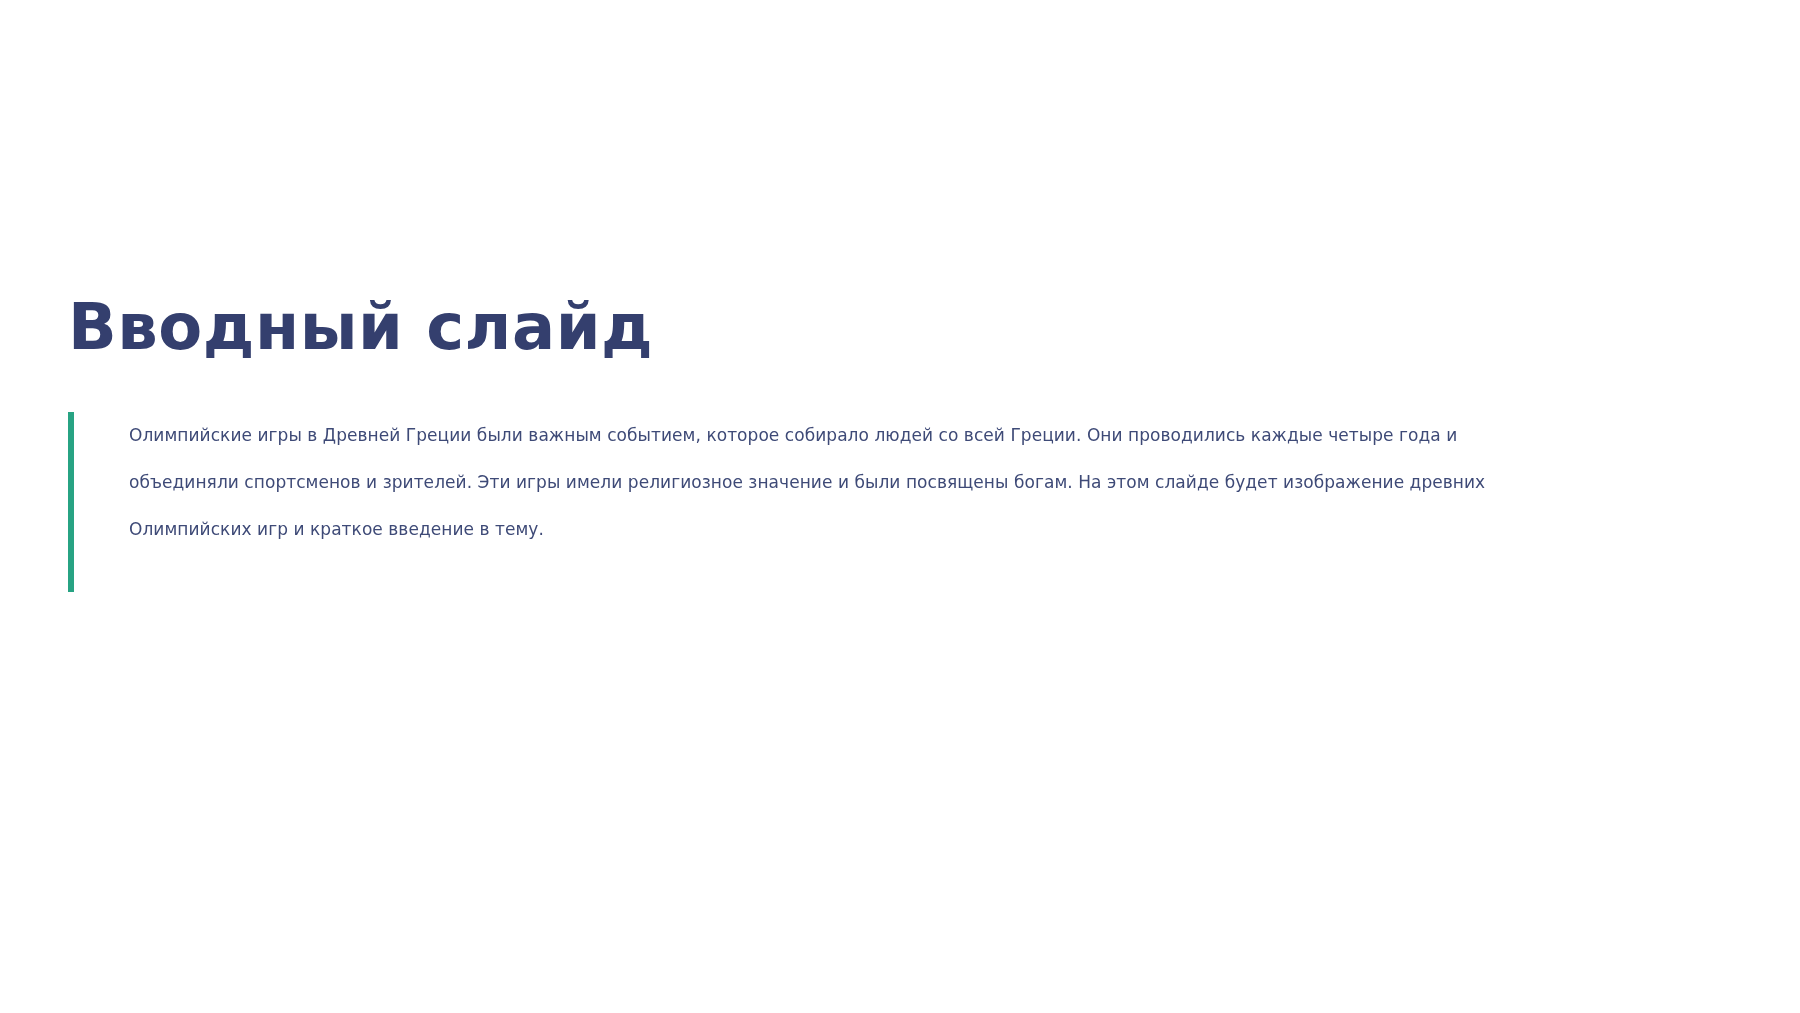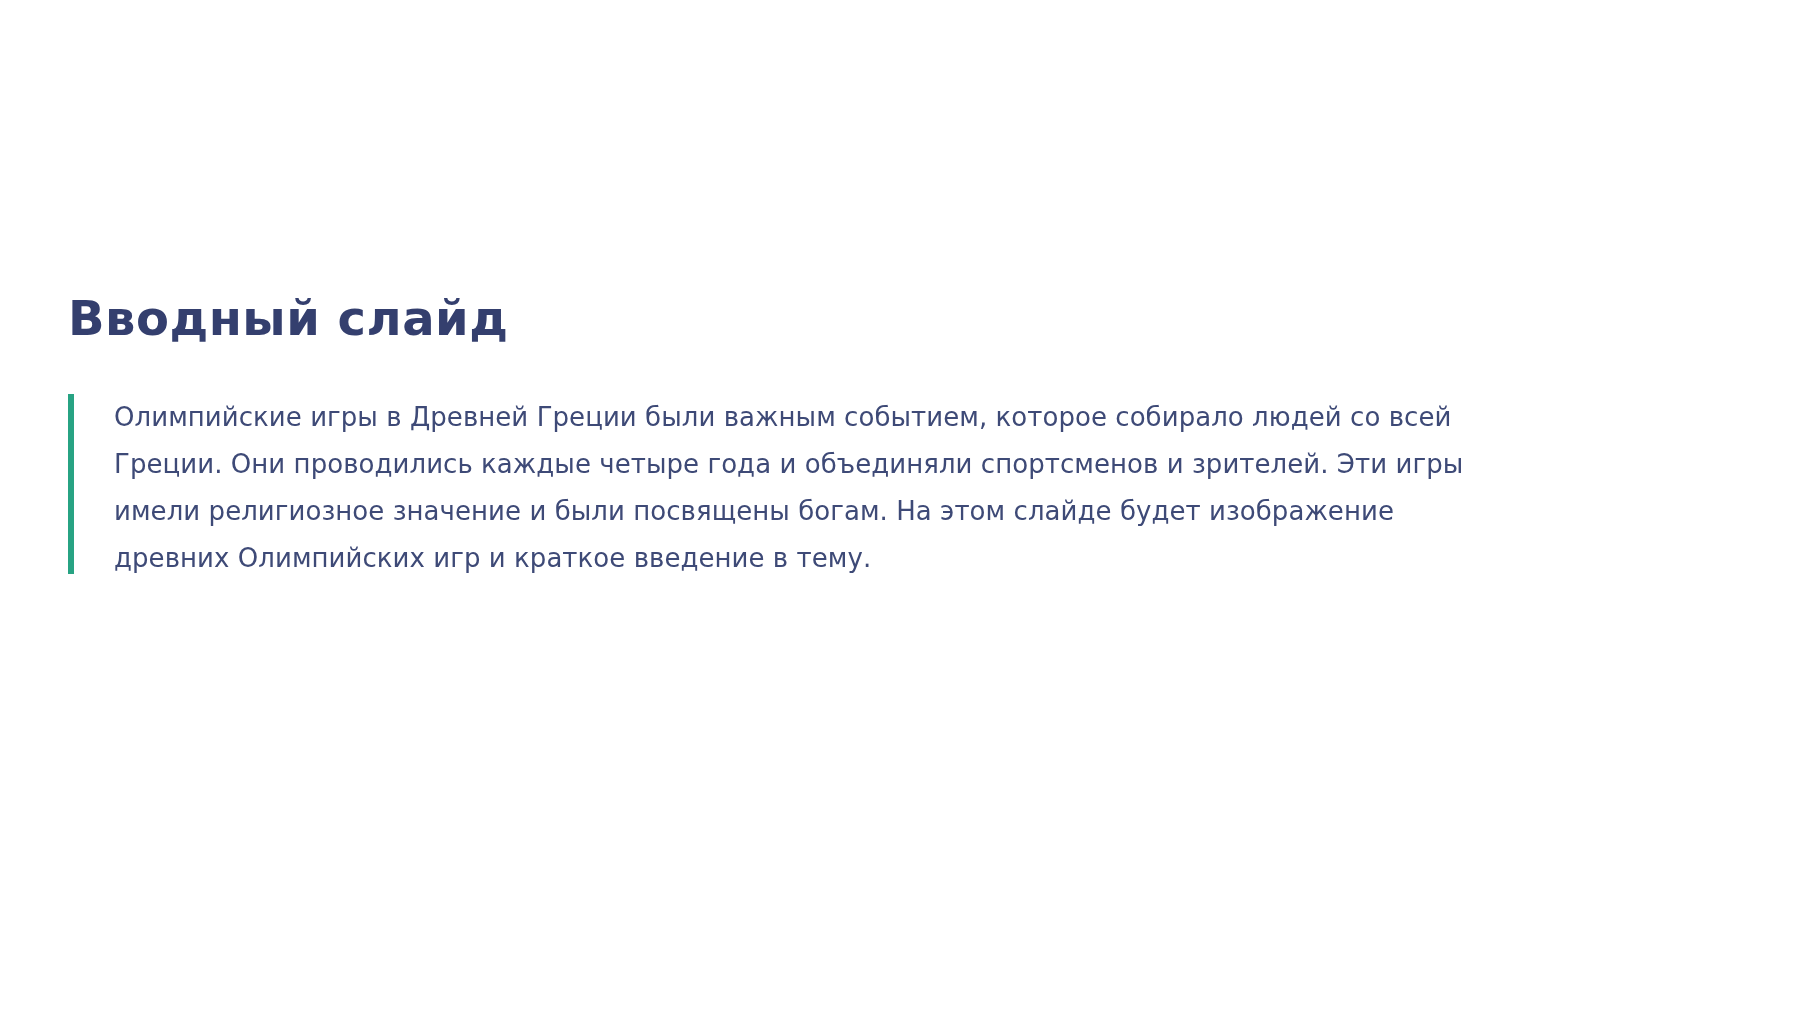--- a/index.html
+++ b/index.html
@@ -32,7 +32,7 @@
   .slide-title {
     margin: 0;
     font-family: "DejaVu Sans", "Liberation Sans", sans-serif;
-    font-size: 48px;
+    font-size: 64px;
     font-weight: 700;
     line-height: 1.12;
     letter-spacing: 0.5px;

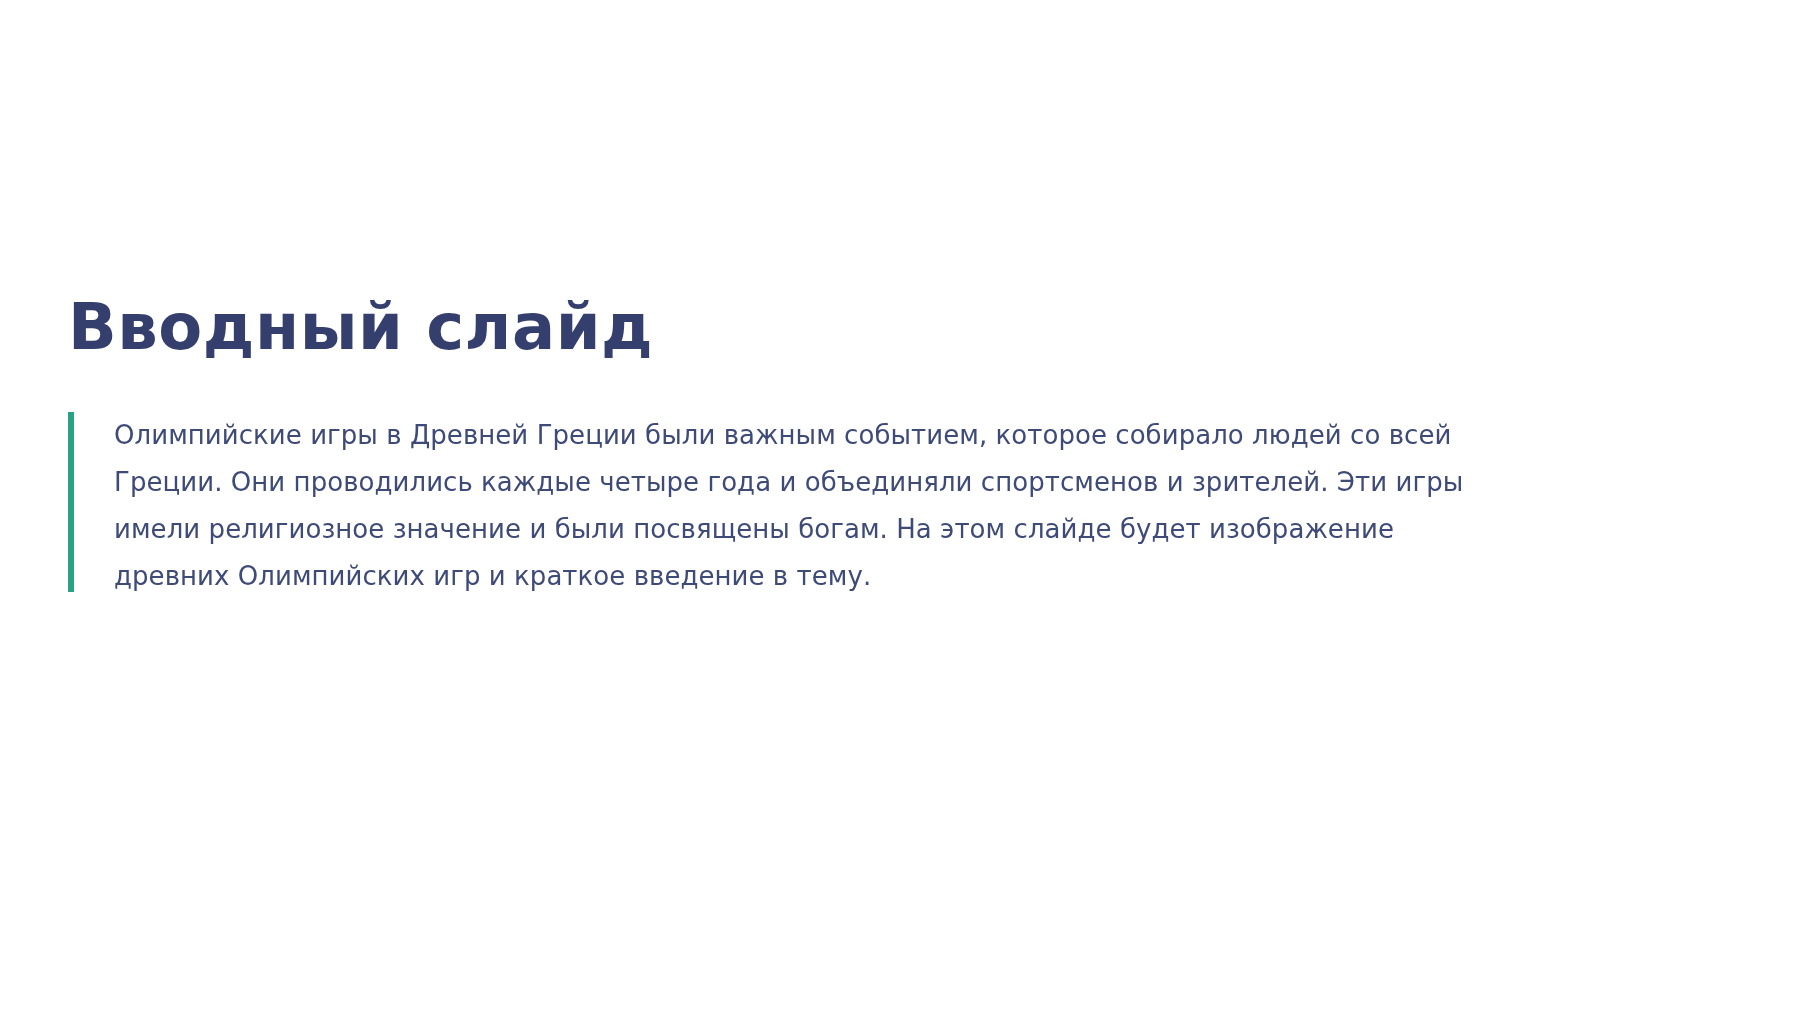--- a/index.html
+++ b/index.html
@@ -58,9 +58,9 @@
   }
 
   .body-text {
-    margin: 1px;
+    margin: 16px;
     font-family: "DejaVu Sans", "Liberation Sans", sans-serif;
-    font-size: 26px;
+    font-size: 17px;
     font-weight: 400;
     line-height: 47px;
     color: #3e4a77;

